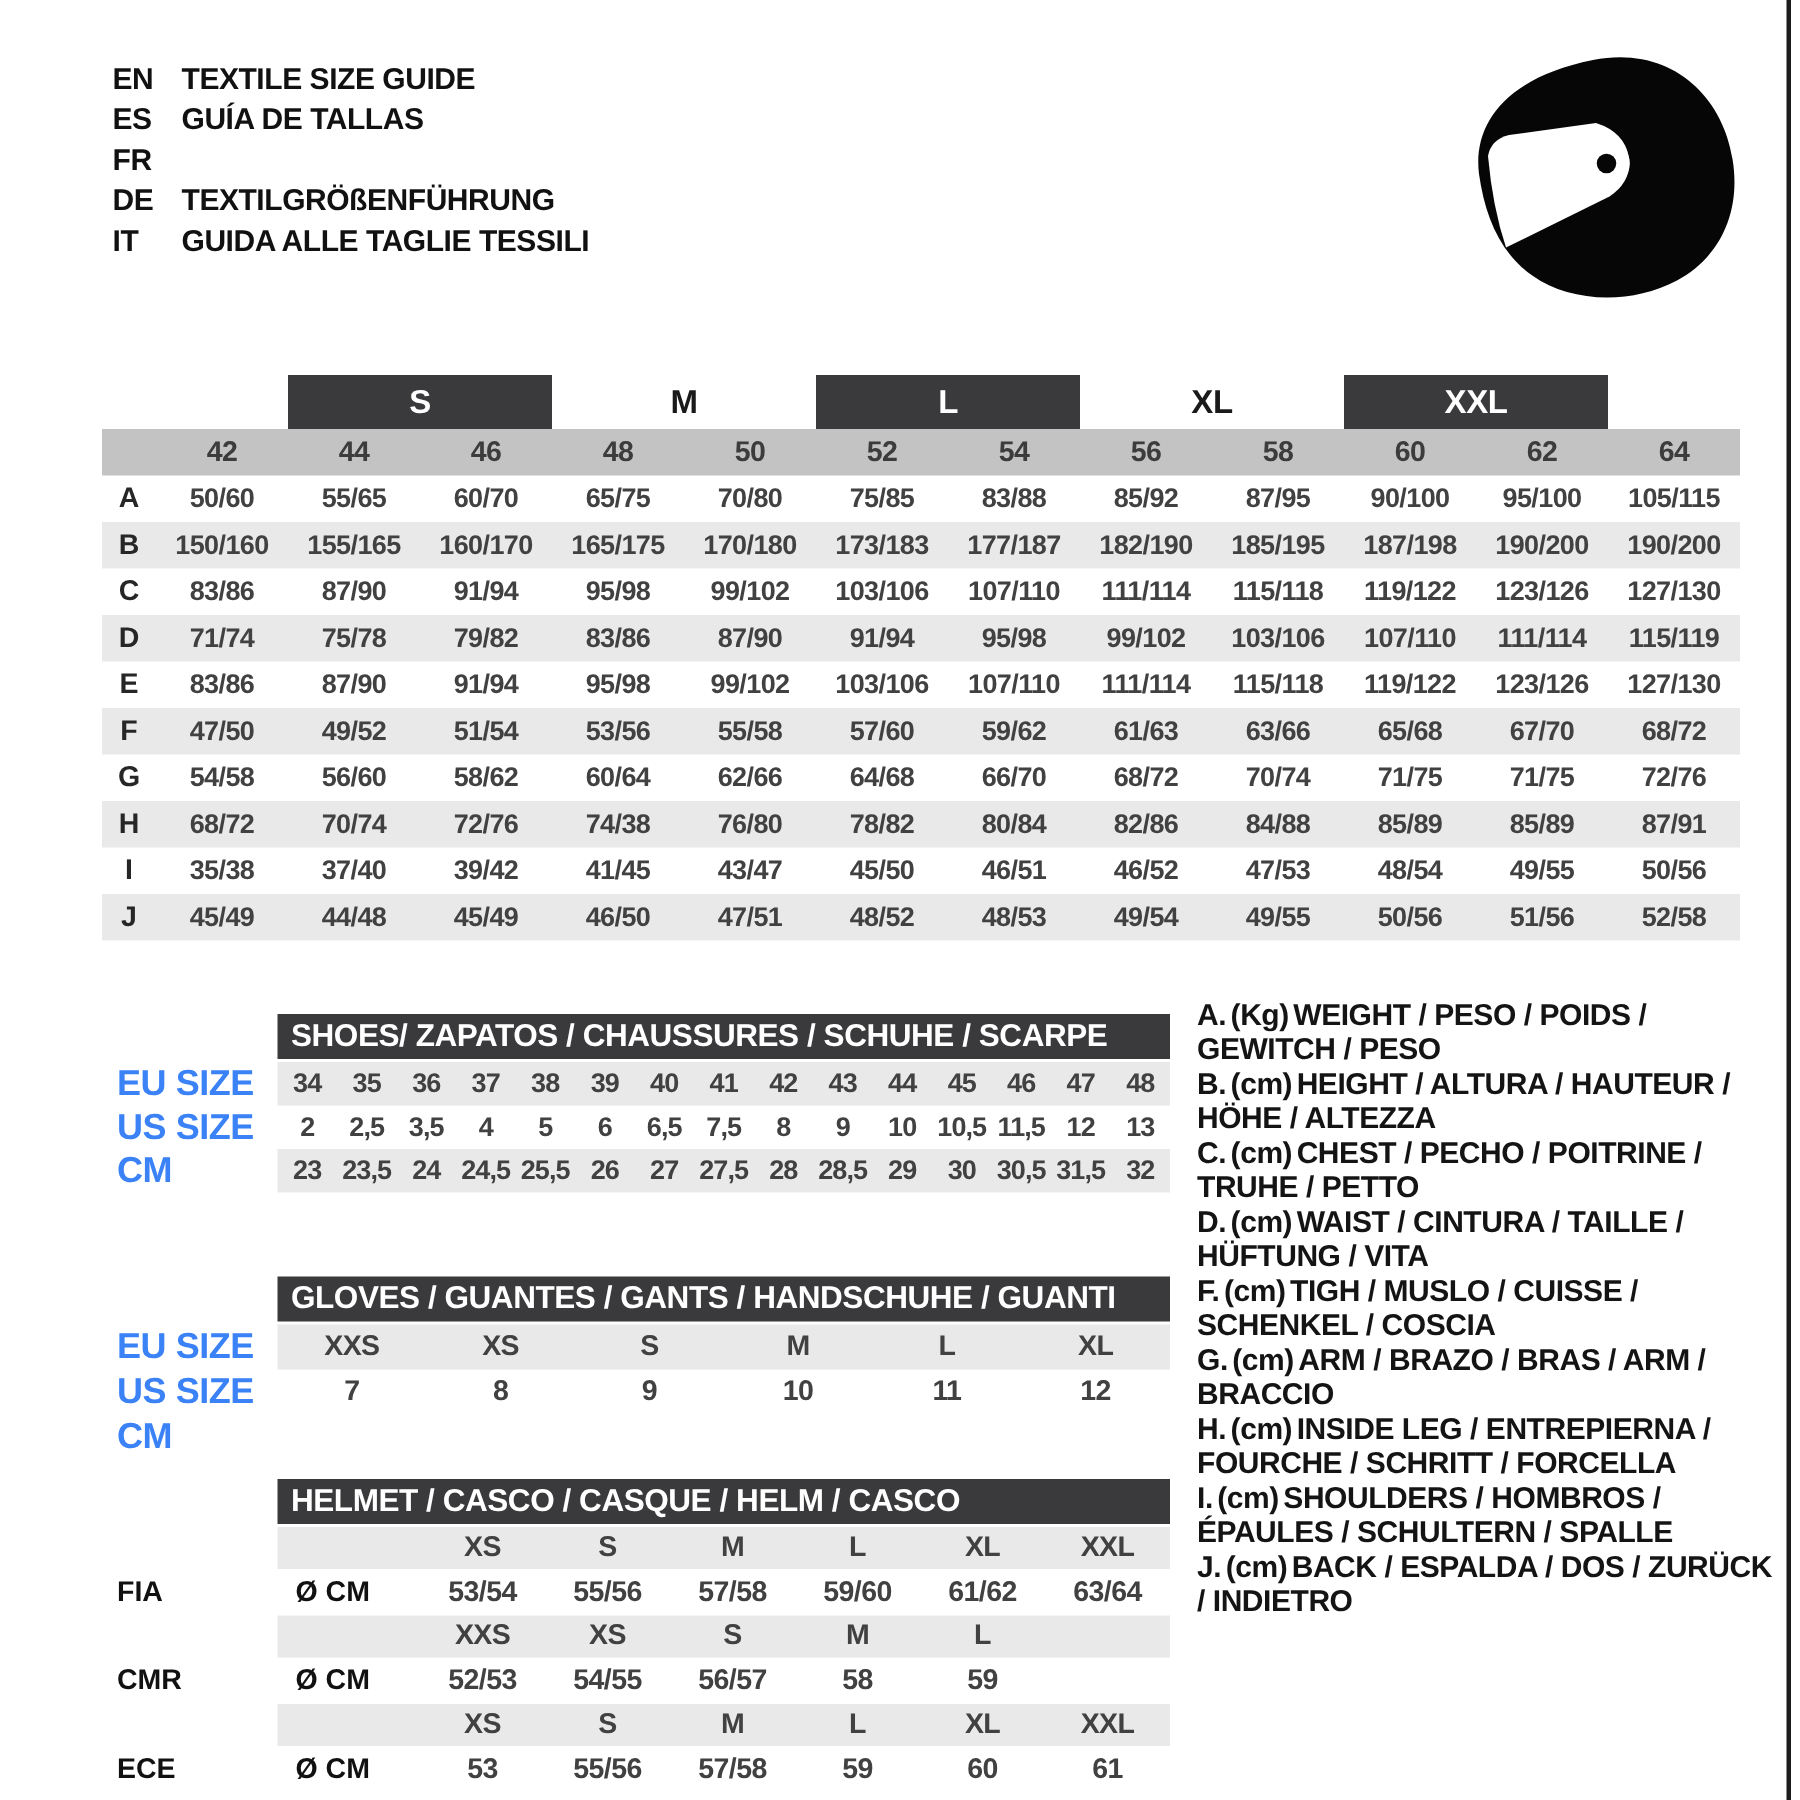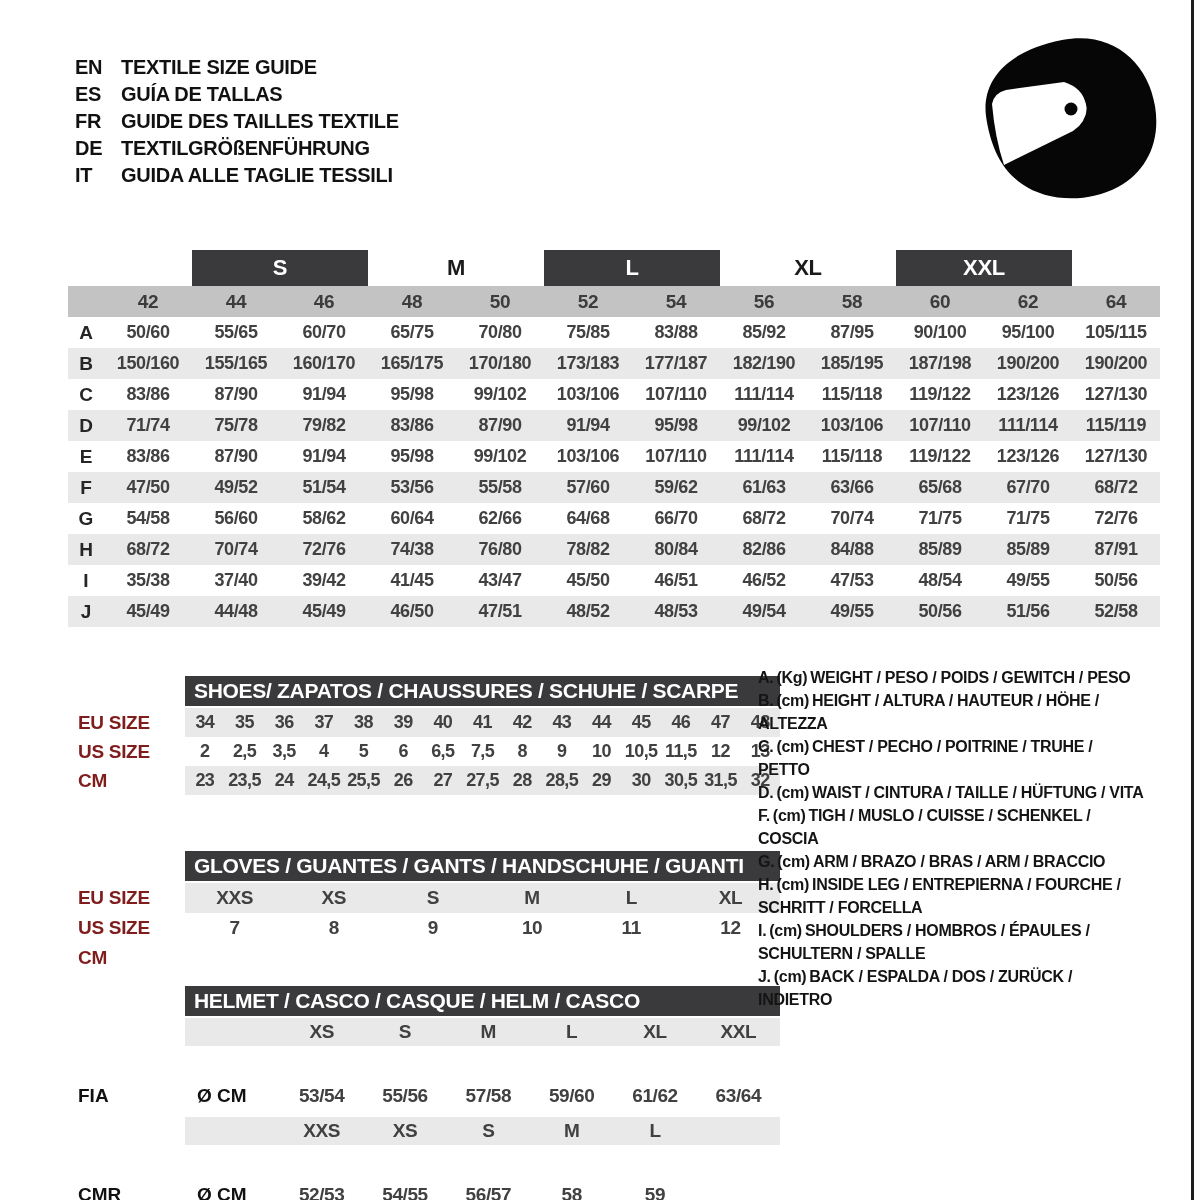--- a/index.html
+++ b/index.html
@@ -12,7 +12,7 @@
   }
 
   
-  .langs { position:absolute; left:75px; top:54px; }
+  .langs { position:absolute; left:75px; top:40px; }
   .lang-row { display:flex; height:27px; align-items:center; font-size:20px; letter-spacing:-0.3px; }
   .lang-code { width:46px; }
 

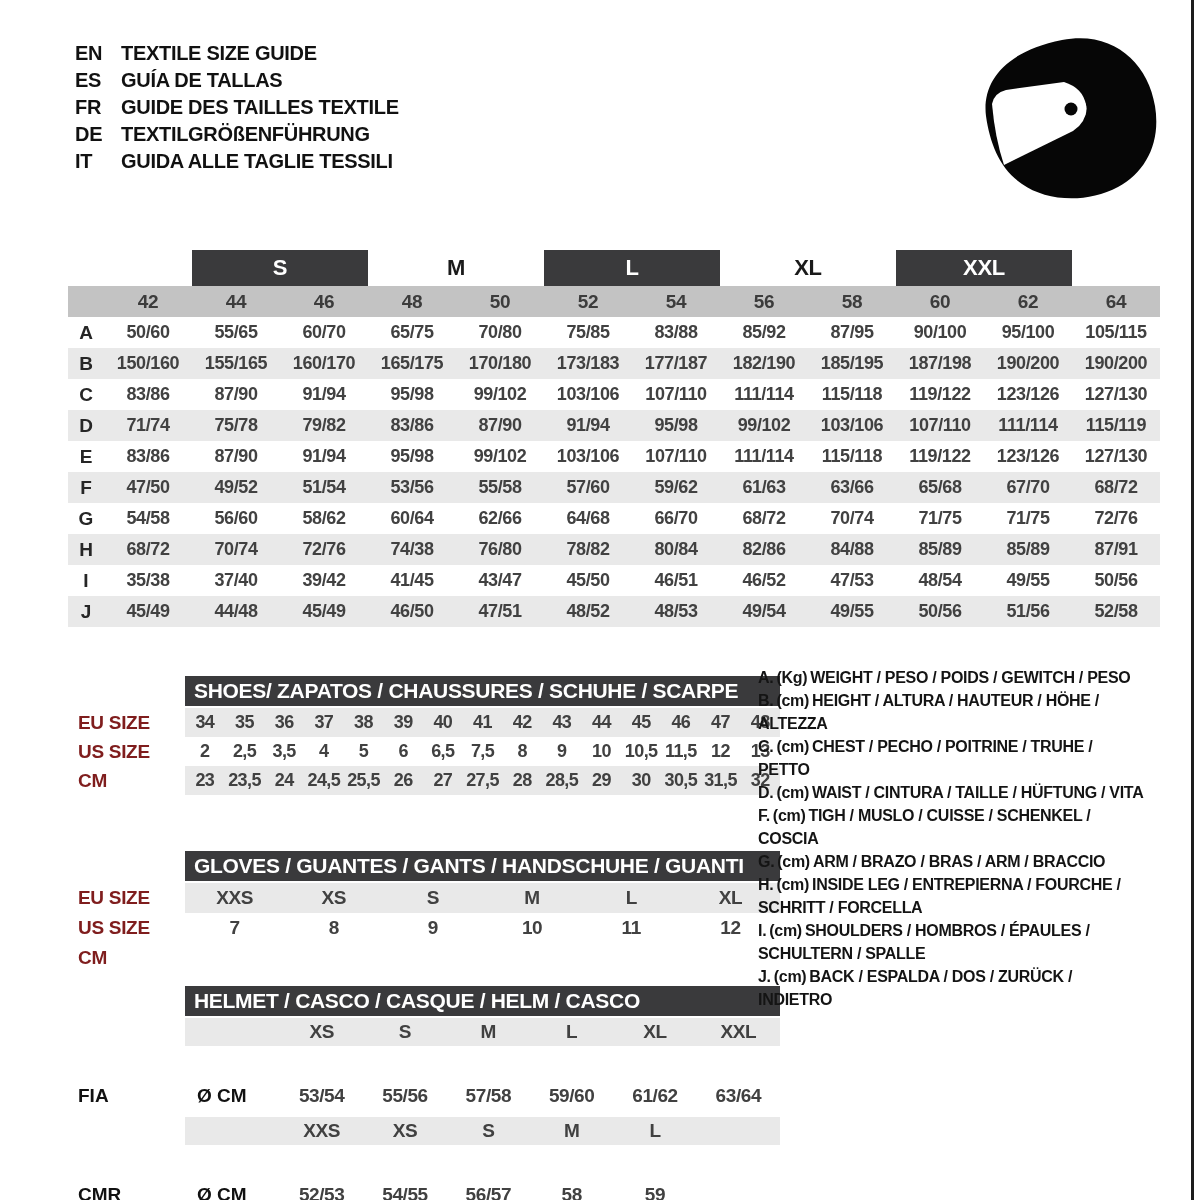--- a/index.html
+++ b/index.html
@@ -88,7 +88,6 @@
 
     <div class="lang-row">
       <span class="lang-code">FR</span>
-      <span class="lang-label">GUIDE DES TAILLES TEXTILE</span>
     </div>
 
     <div class="lang-row">

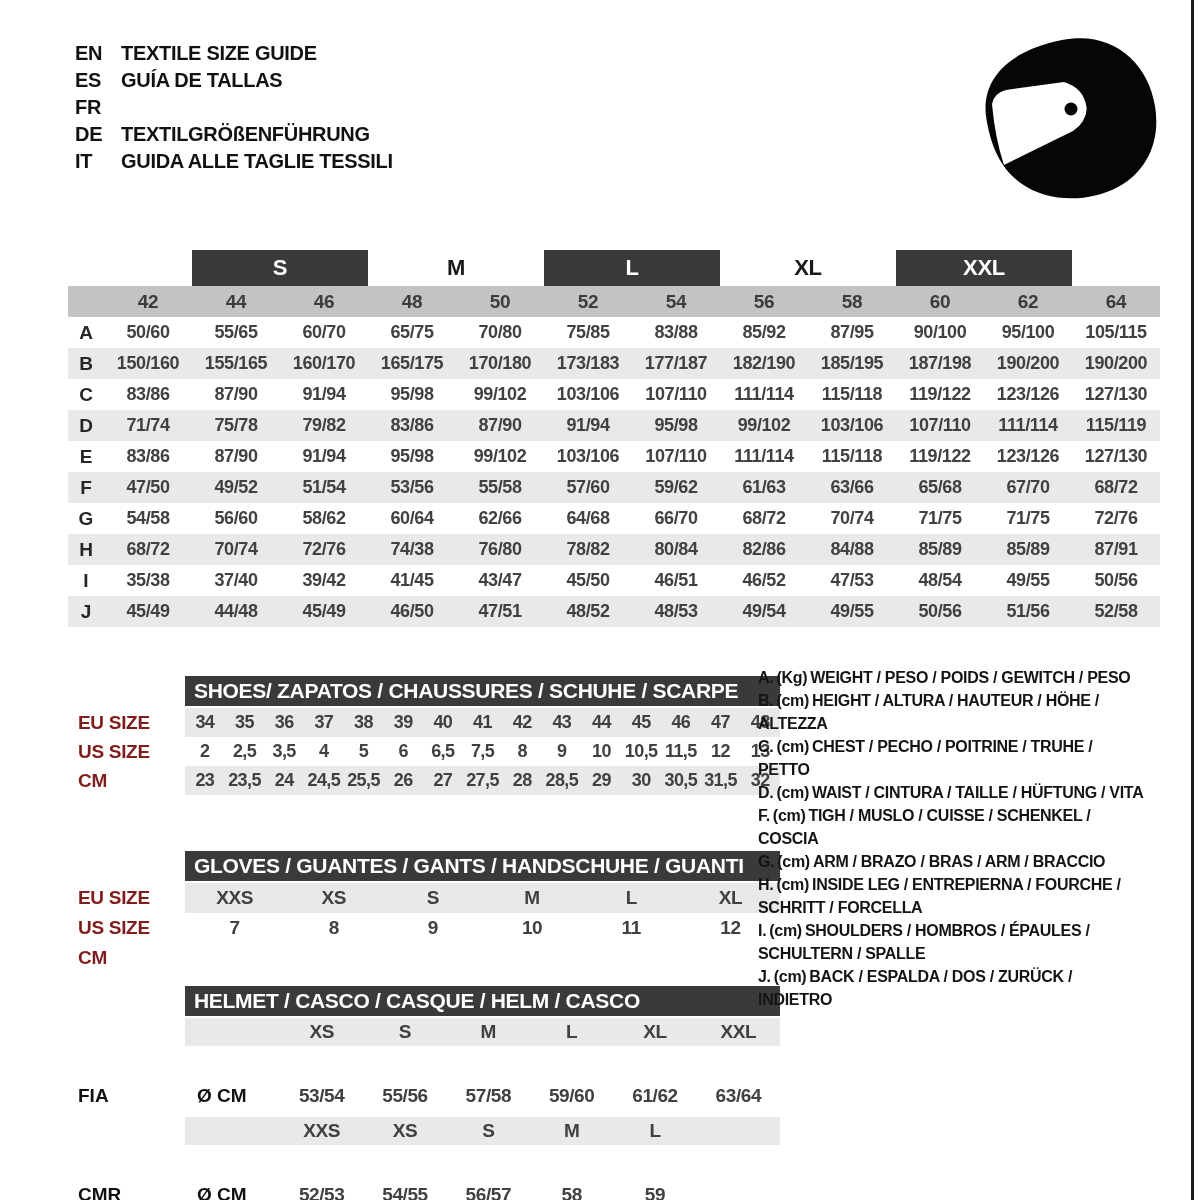--- a/index.html
+++ b/index.html
@@ -65,7 +65,7 @@
   .sec-helmet .cell { font-size:19px; }
 
   
-  .legend { position:absolute; left:758px; top:666px; width:390px; font-size:16px; line-height:23px; letter-spacing:-0.3px; color:#141414; }
+  .legend { position:absolute; left:798px; top:666px; width:390px; font-size:20px; line-height:23px; letter-spacing:-0.3px; color:#141414; }
   .legend-item span { margin-right:3px; }
 
   

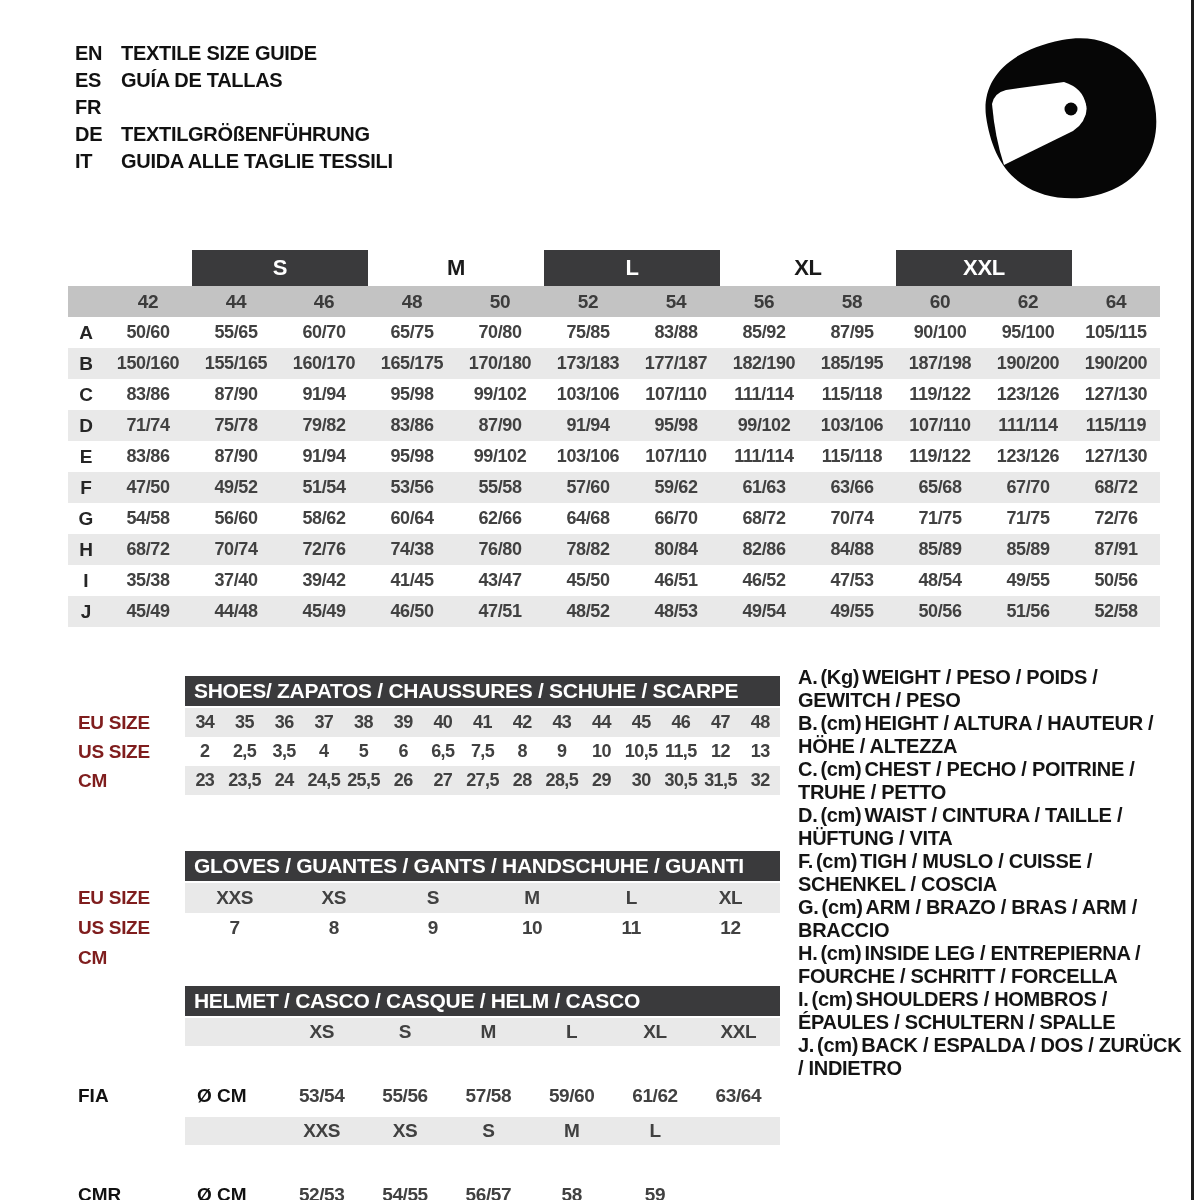--- a/index.html
+++ b/index.html
@@ -47,7 +47,7 @@
              display:flex; align-items:center; padding-left:9px; font-size:21px; letter-spacing:-0.3px; margin-bottom:2px; }
   .s-row { display:flex; height:29px; }
   .sec-gloves .s-row { height:30px; }
-  .s-label { width:117px; display:flex; align-items:center; padding-left:10px; font-size:19px; color:#7f1d1d; letter-spacing:-0.3px; }
+  .s-label { width:117px; display:flex; align-items:center; padding-left:10px; font-size:24px; color:#3b82f6; letter-spacing:-0.3px; }
   .s-content { flex:1; display:grid; align-items:center; }
   .sec-shoes  .s-content { grid-template-columns:repeat(15,1fr); }
   .sec-gloves .s-content { grid-template-columns:repeat(6,1fr); }

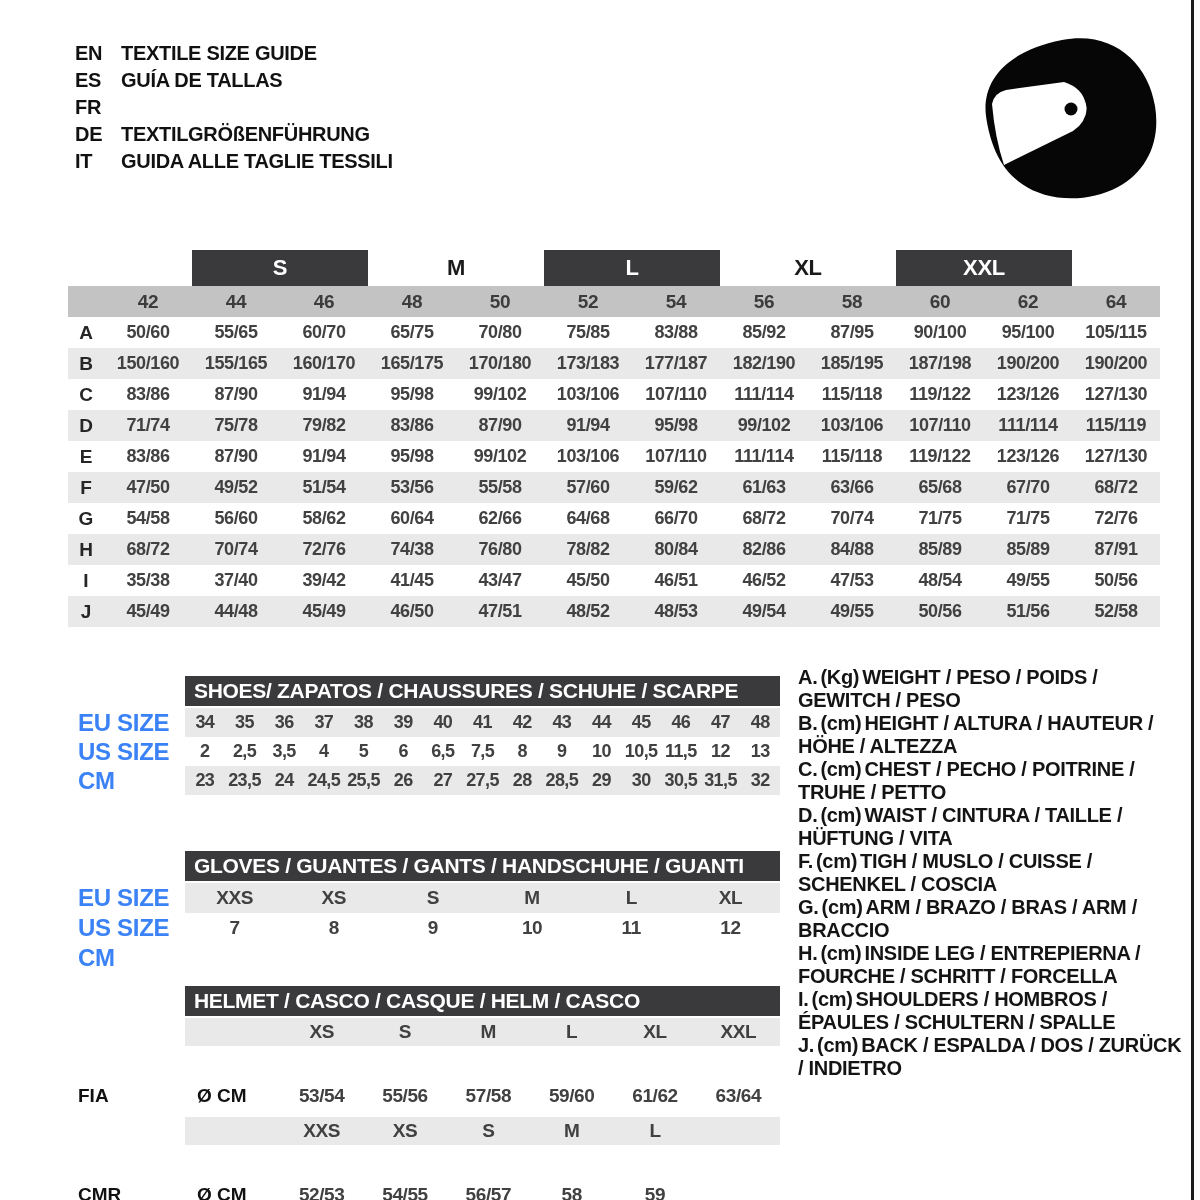--- a/index.html
+++ b/index.html
@@ -60,7 +60,7 @@
   .h-content { flex:1; display:grid; grid-template-columns:95px repeat(6,1fr); align-items:center; }
   .sizes-row { height:28px; }
   .sizes-row .h-content { background:var(--row-gray,#e9e9e9); }
-  .data-row { height:42px;margin-top:29px; }
+  .data-row { height:31px; }
   .h-unit { padding-left:12px; font-size:19px; color:#111; white-space:nowrap; }
   .sec-helmet .cell { font-size:19px; }
 

